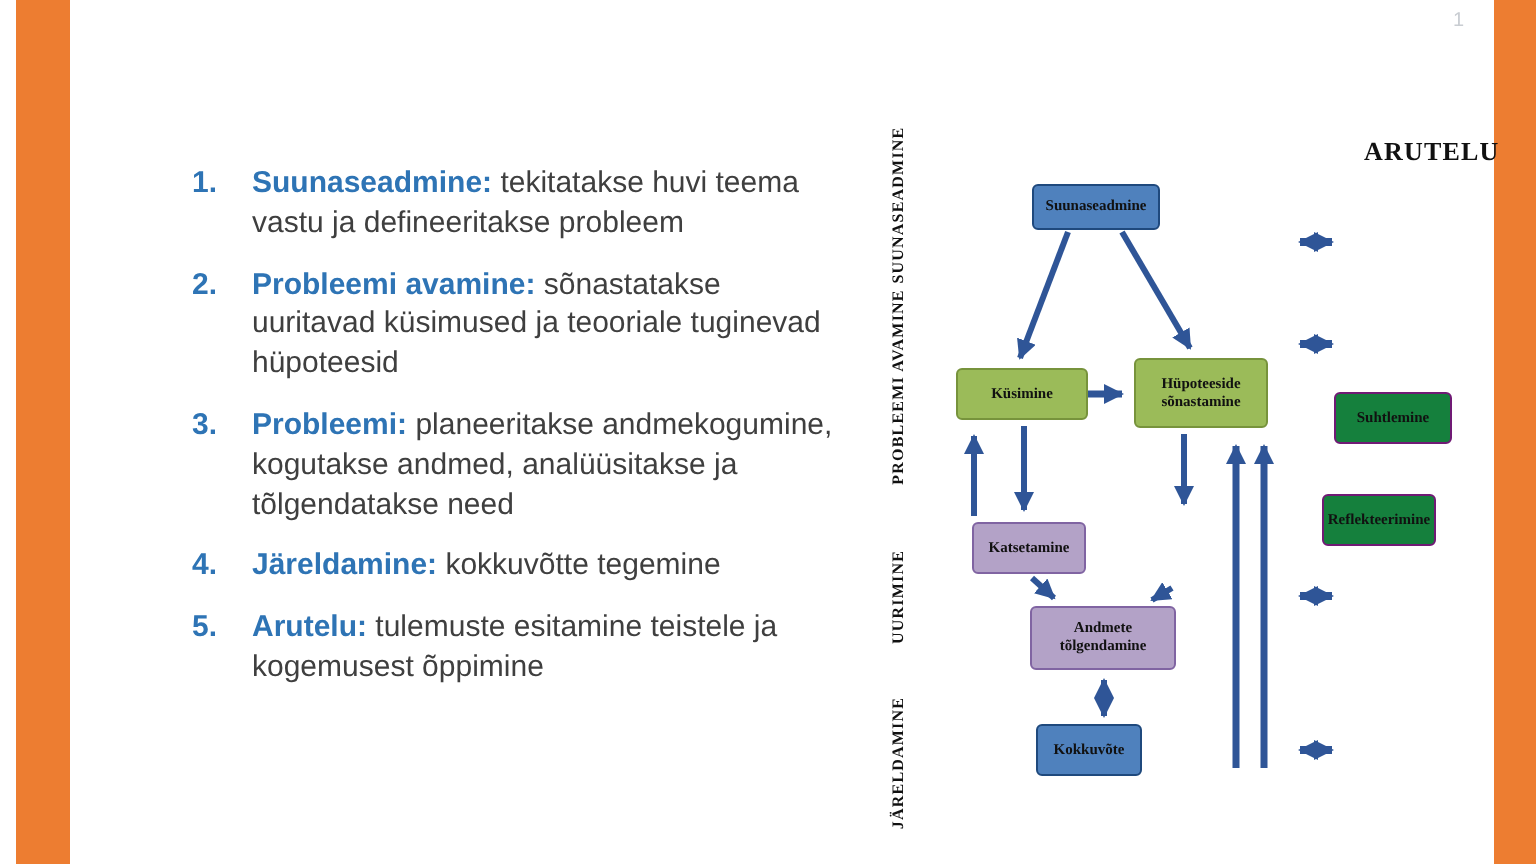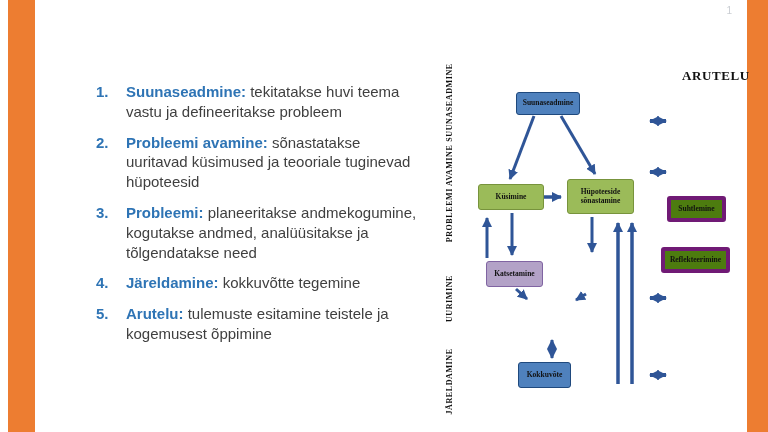--- a/index.html
+++ b/index.html
@@ -22,7 +22,7 @@
   .c-blue{background:#4F81BD;border:1px solid #1F497D;}
   .c-green{background:#9BBB59;border:1px solid #77933C;}
   .c-purple{background:#B3A2C7;border:1px solid #8064A2;}
-  .c-orange{background:#4d7c0f;border:4px solid #701a75;}
+  .c-orange{background:#15803d;border:1px solid #701a75;}
   .side-label{position:absolute;transform:rotate(-90deg);text-align:center;
         font-family:"Liberation Serif",serif;font-weight:bold;font-size:8px;letter-spacing:.6px;color:#111;}
   .top-label{position:absolute;left:682px;top:68px;font-family:"Liberation Serif",serif;

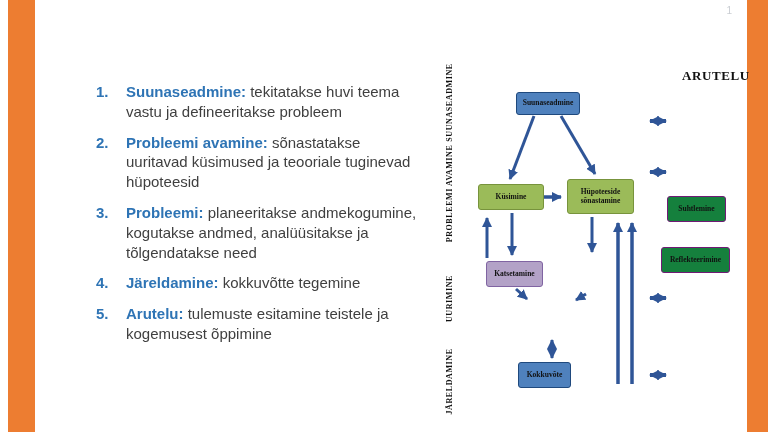--- a/index.html
+++ b/index.html
@@ -98,7 +98,7 @@
   <div class="dbox c-purple" style="left:486px;top:261px;width:57px;height:26px;">Katsetamine</div>
   <div class="dbox c-blue" style="left:518px;top:362px;width:53px;height:26px;">Kokkuvõte</div>
   <div class="dbox c-orange" style="left:667px;top:196px;width:59px;height:26px;">Suhtlemine</div>
-  <div class="dbox c-orange" style="left:661px;top:247px;width:69px;height:26px;">Reflekteerimine</div>
+  <div class="dbox c-orange" style="left:661px;top:247px;width:57px;height:26px;">Reflekteerimine</div>
 
 </div>
 

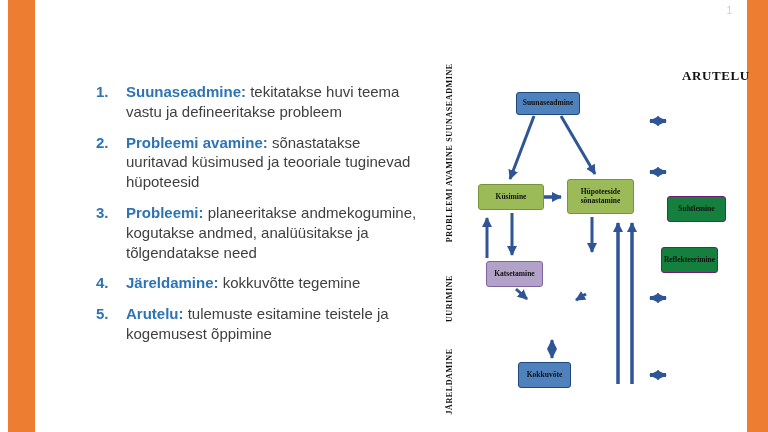--- a/index.html
+++ b/index.html
@@ -96,6 +96,7 @@
   <div class="dbox c-green" style="left:478px;top:184px;width:66px;height:26px;">Küsimine</div>
   <div class="dbox c-green" style="left:567px;top:179px;width:67px;height:35px;">Hüpoteeside sõnastamine</div>
   <div class="dbox c-purple" style="left:486px;top:261px;width:57px;height:26px;">Katsetamine</div>
+  <div class="dbox c-purple" style="left:515px;top:303px;width:73px;height:32px;">Andmete tõlgendamine</div>
   <div class="dbox c-blue" style="left:518px;top:362px;width:53px;height:26px;">Kokkuvõte</div>
   <div class="dbox c-orange" style="left:667px;top:196px;width:59px;height:26px;">Suhtlemine</div>
   <div class="dbox c-orange" style="left:661px;top:247px;width:57px;height:26px;">Reflekteerimine</div>

